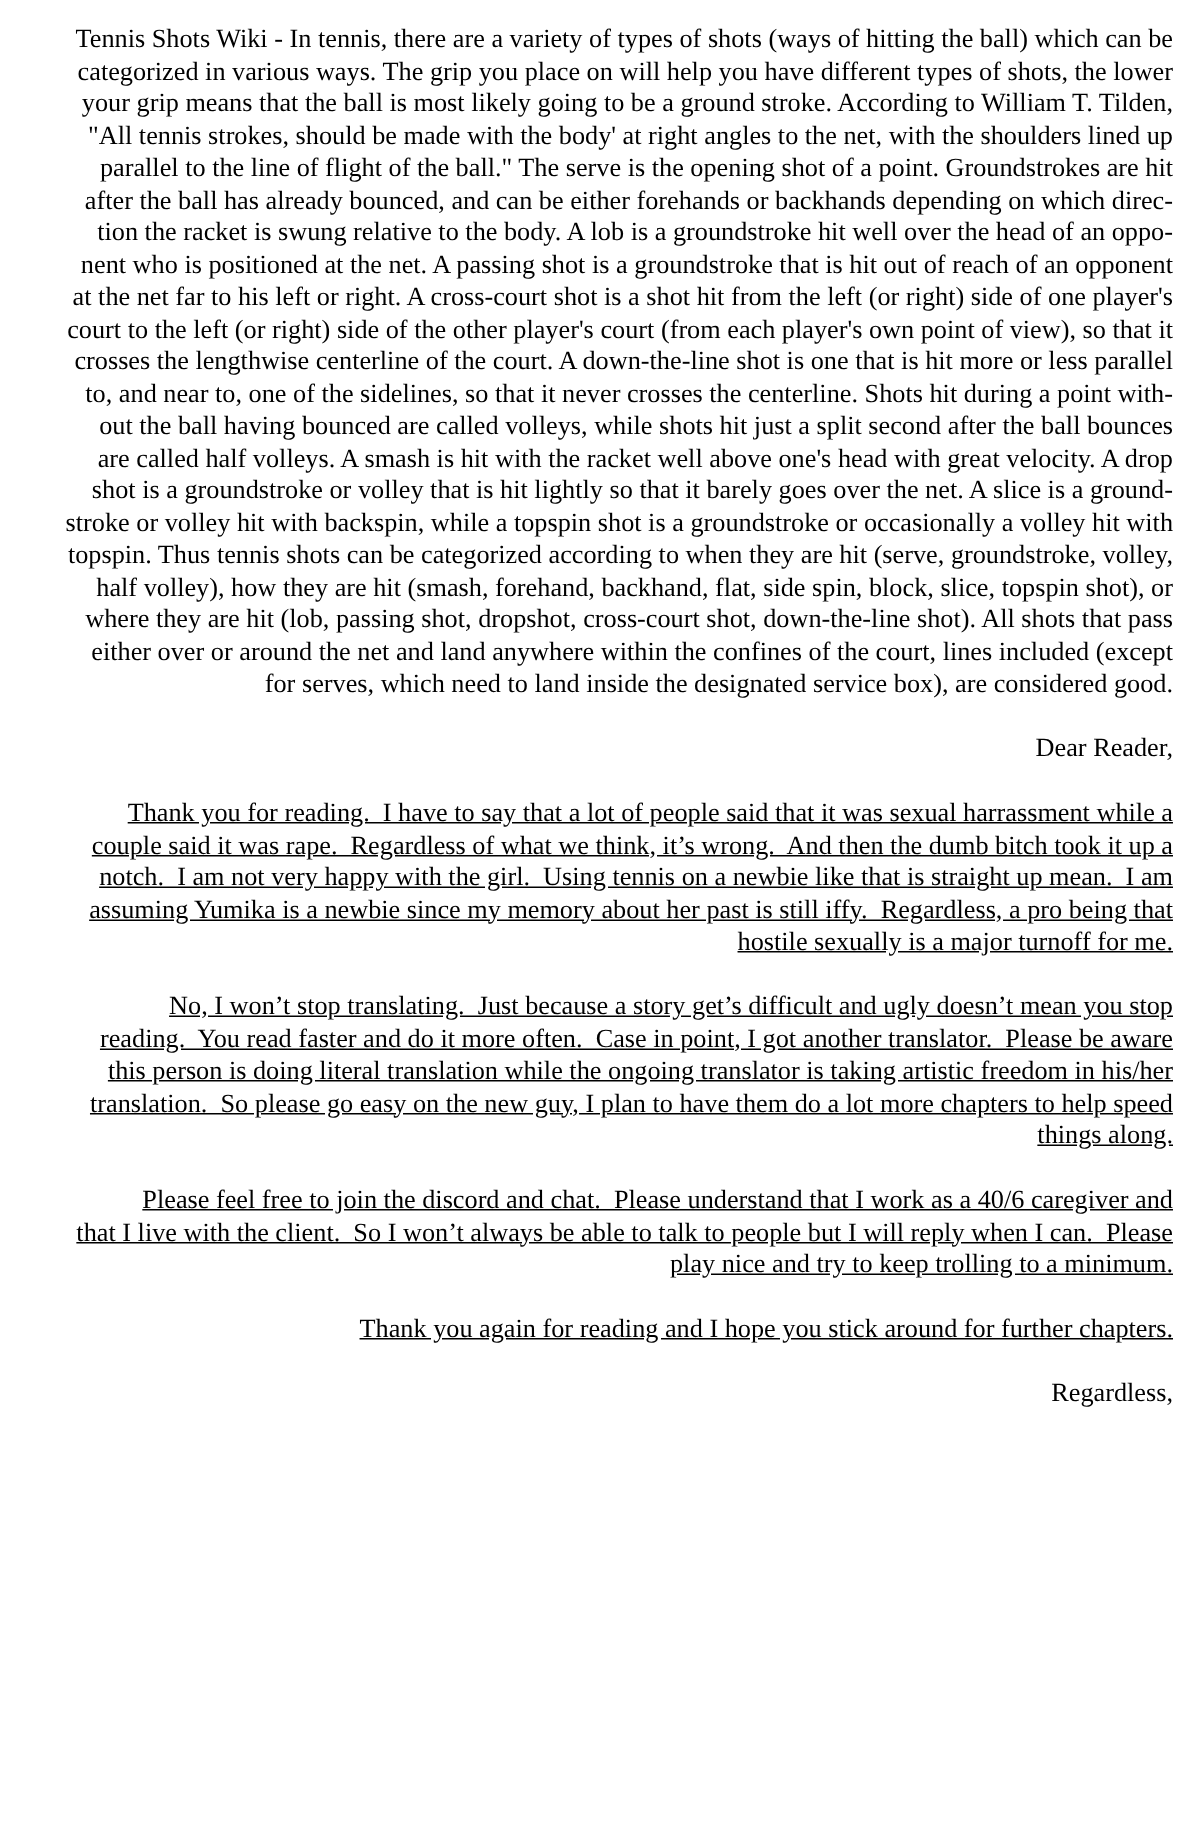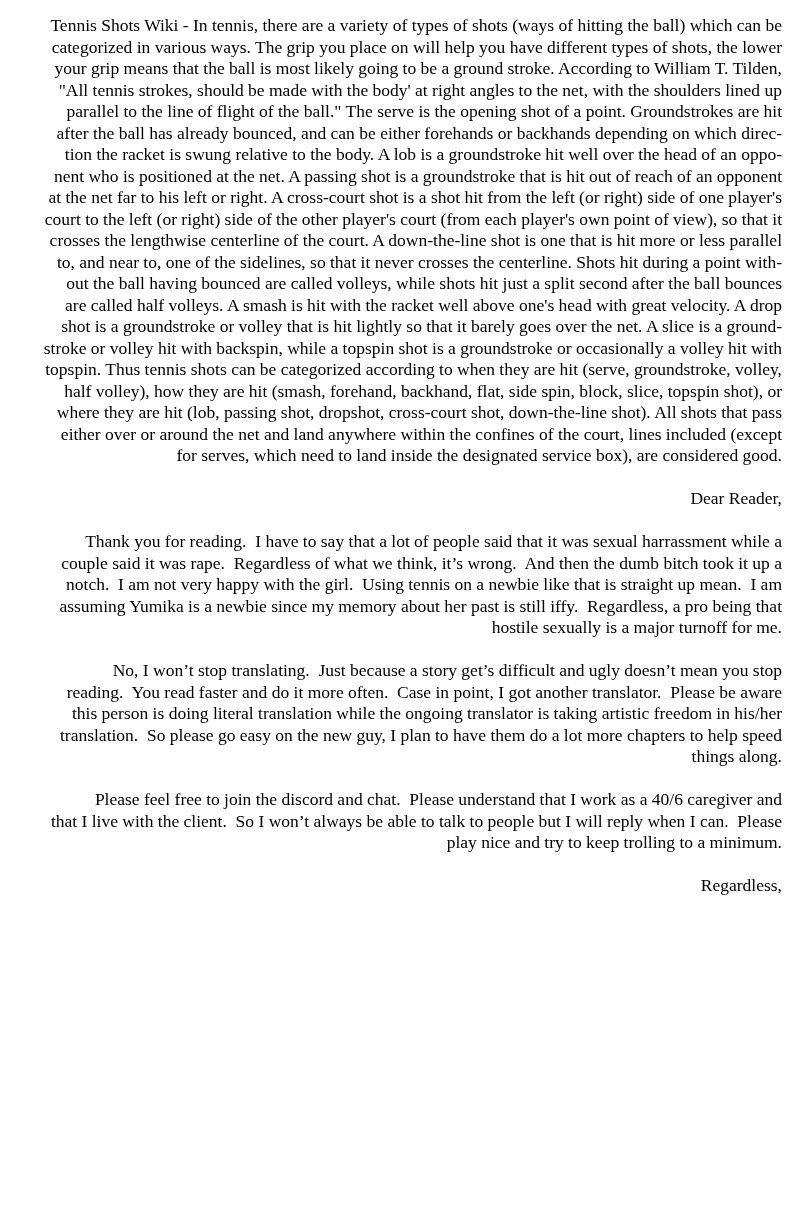--- a/index.html
+++ b/index.html
@@ -32,6 +32,7 @@
   }
   .indent {
     text-indent: 20px;         
+    text-decoration: underline;
   }
 </style>
 </head>

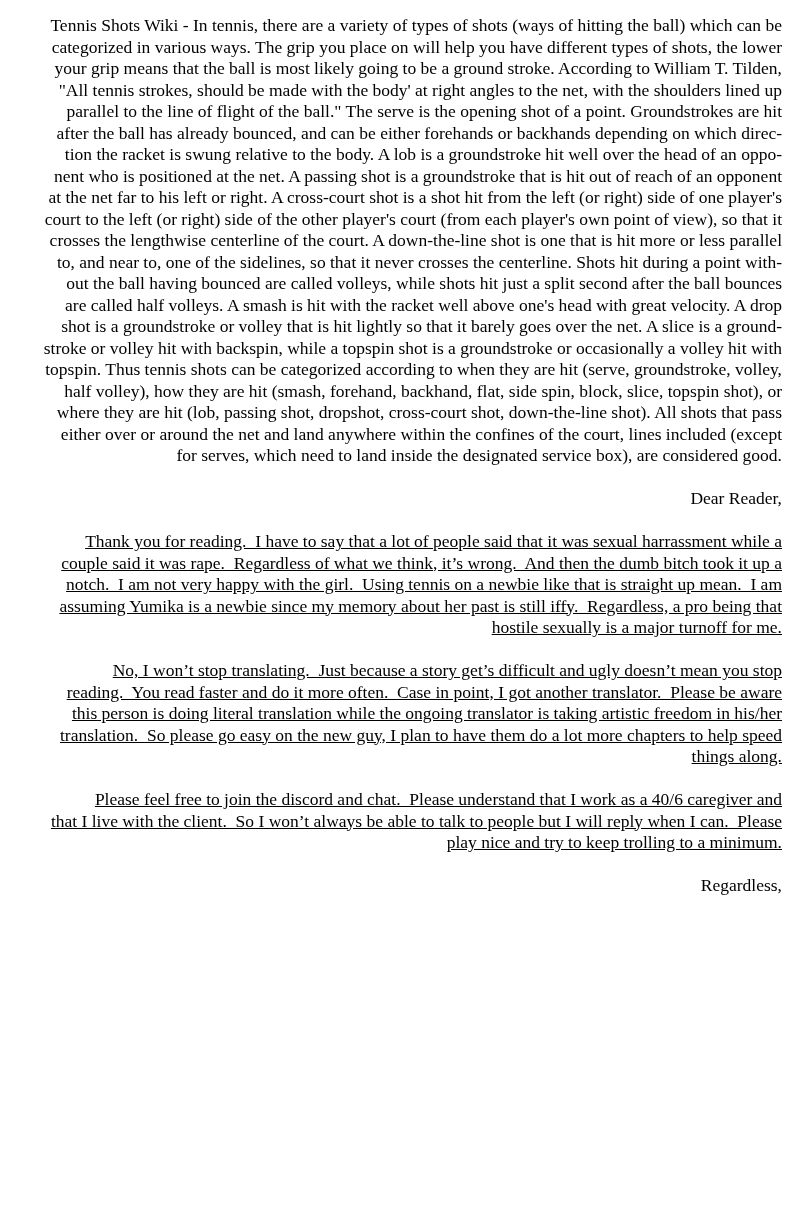--- a/index.html
+++ b/index.html
@@ -79,6 +79,7 @@
 that I live with the client.  So I won’t always be able to talk to people but I will reply when I can.  Please
 play nice and try to keep trolling to a minimum.</div>
 
+  <div class="para indent">Thank you again for reading and I hope you stick around for further chapters.</div>
 
   <div class="para">Regardless,</div>
 

